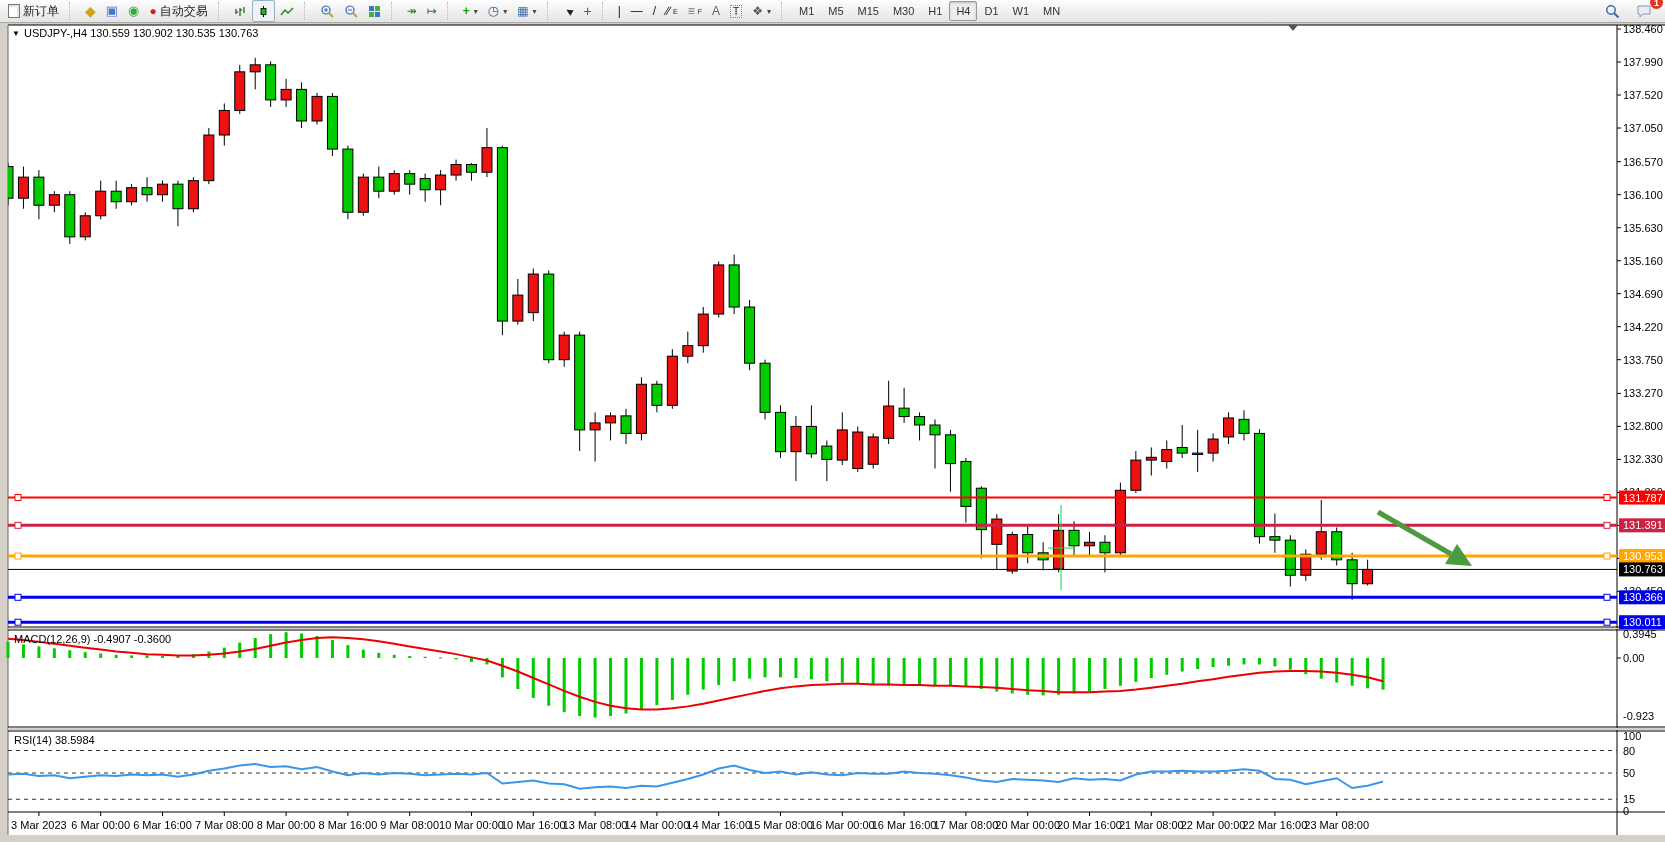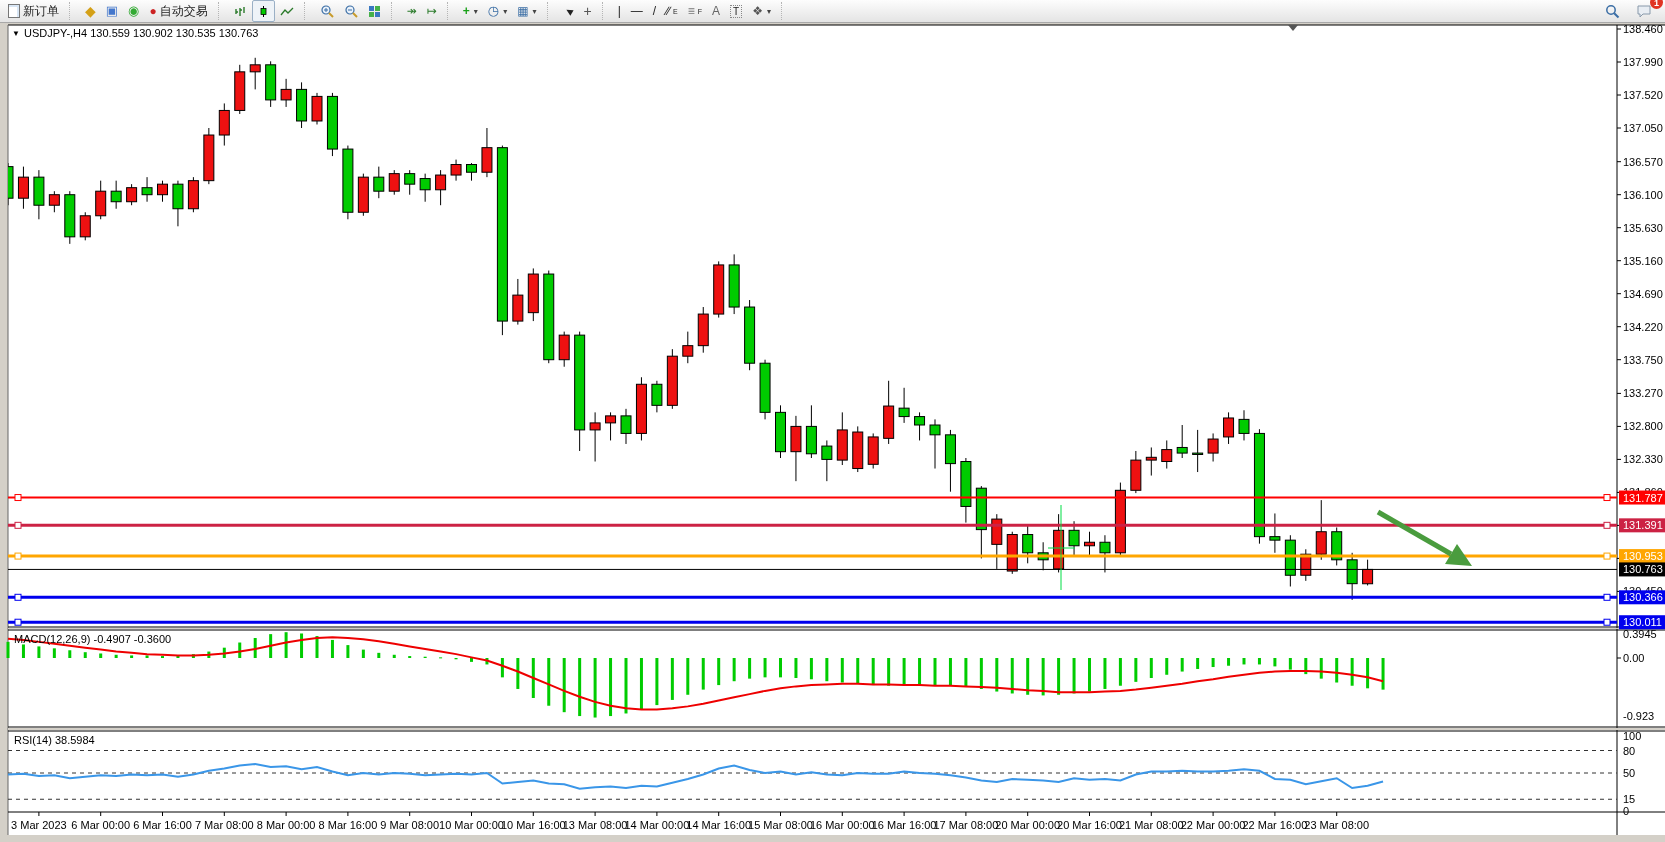--- a/index.html
+++ b/index.html
@@ -155,6 +155,17 @@
       </div>
   </div>
   <div class="tb-sep"></div>
+  <div class="tb-group" id="tf-group">
+      <div class="tf-btn">M1</div>
+      <div class="tf-btn">M5</div>
+      <div class="tf-btn">M15</div>
+      <div class="tf-btn">M30</div>
+      <div class="tf-btn">H1</div>
+      <div class="tf-btn active">H4</div>
+      <div class="tf-btn">D1</div>
+      <div class="tf-btn">W1</div>
+      <div class="tf-btn">MN</div>
+    </div>
   <div id="tb-right">
     <div class="tb-btn">
         <svg width="15" height="15">

